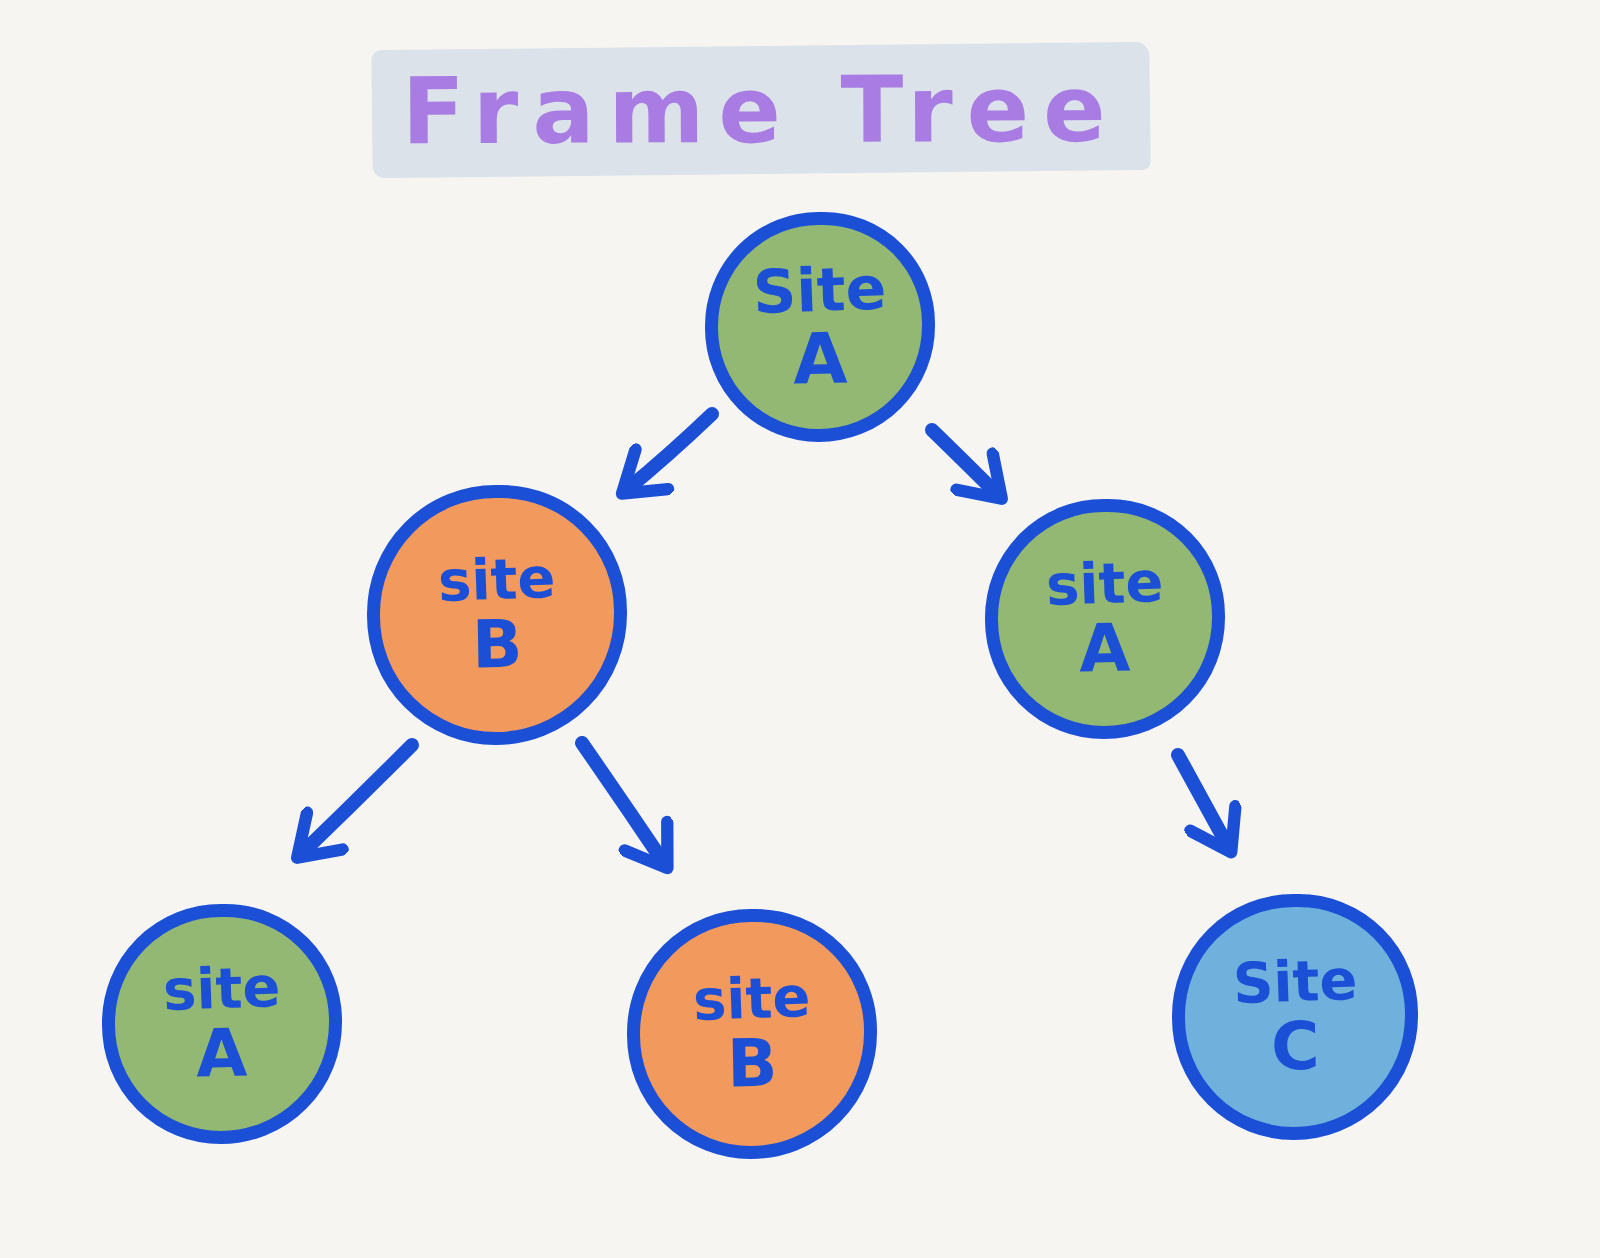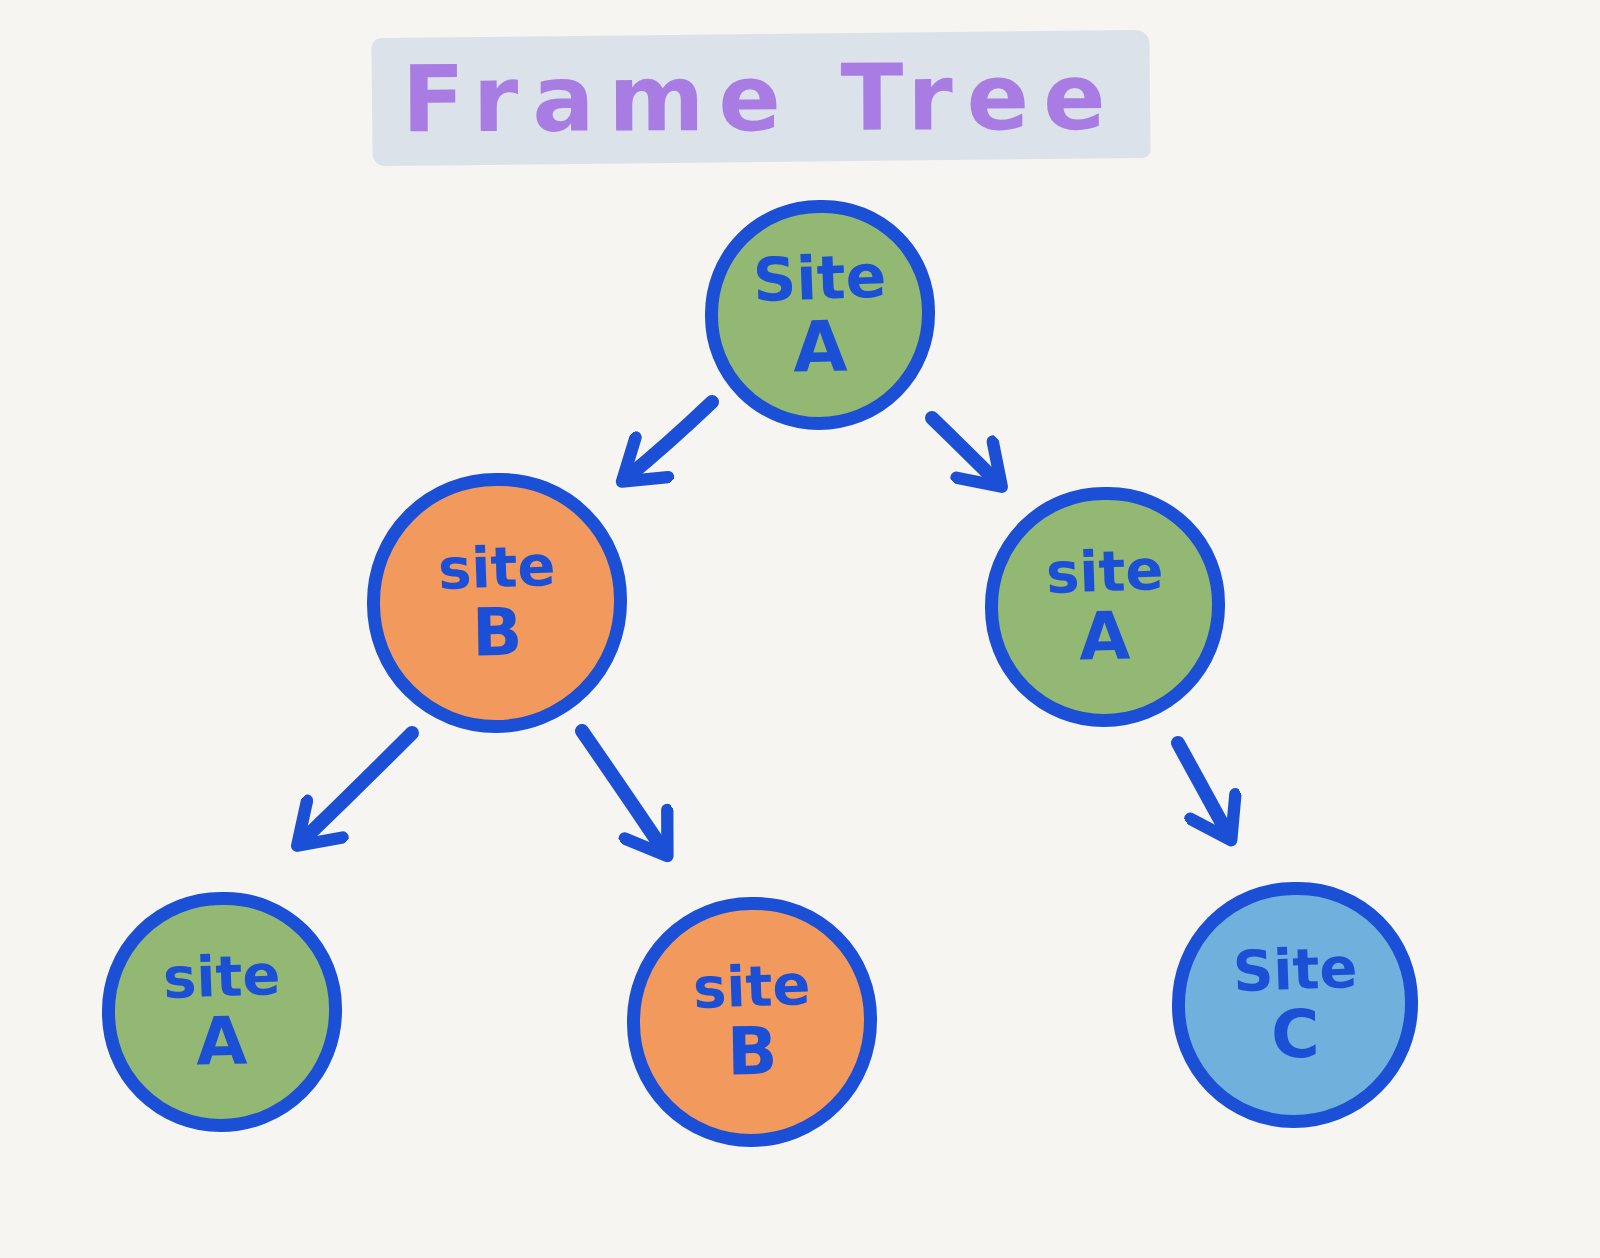--- a/index.html
+++ b/index.html
@@ -16,7 +16,7 @@
   }
   .canvas {
     position: absolute;
-    left: 0; top: 0;
+    left: 0; top: 12px;
     width: 1600px;
     height: 958px;
   }

